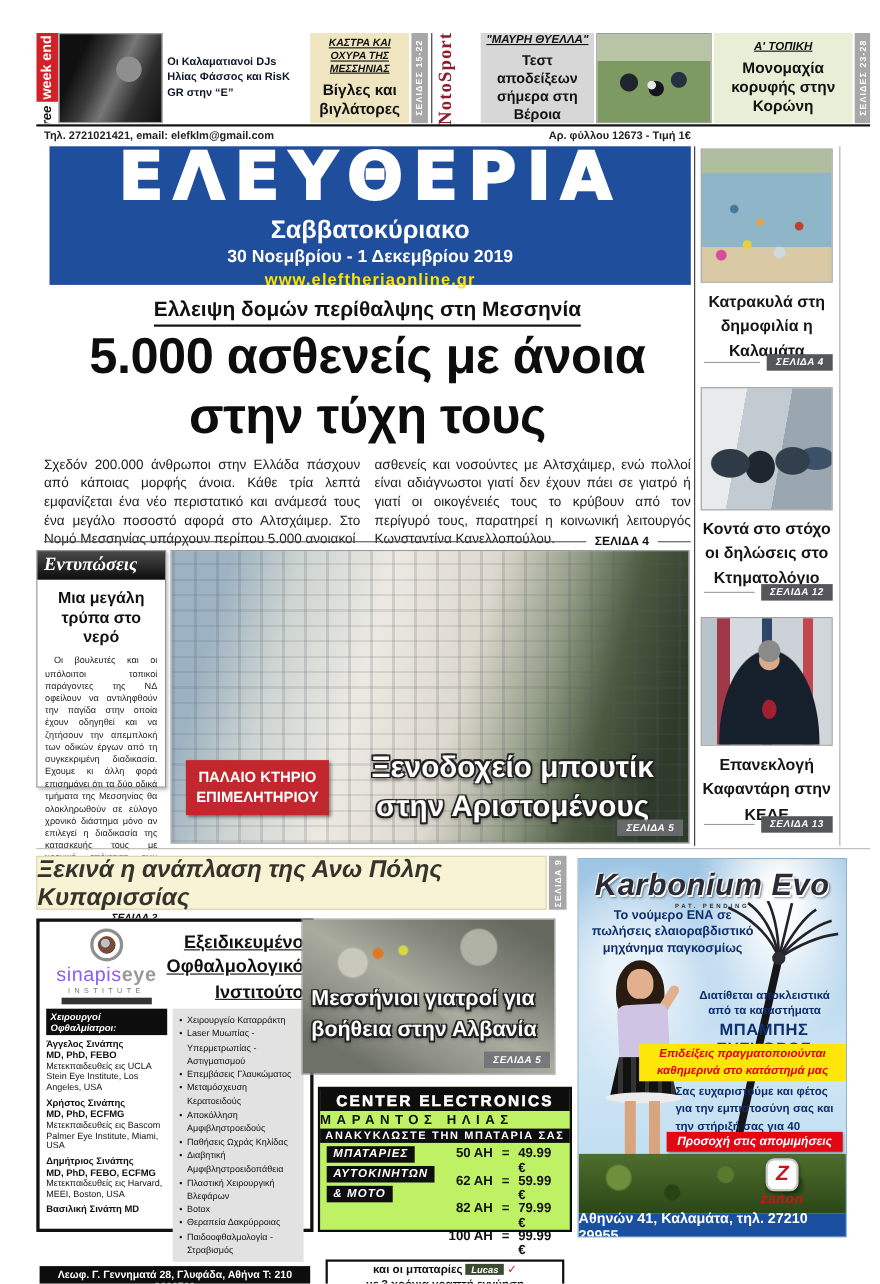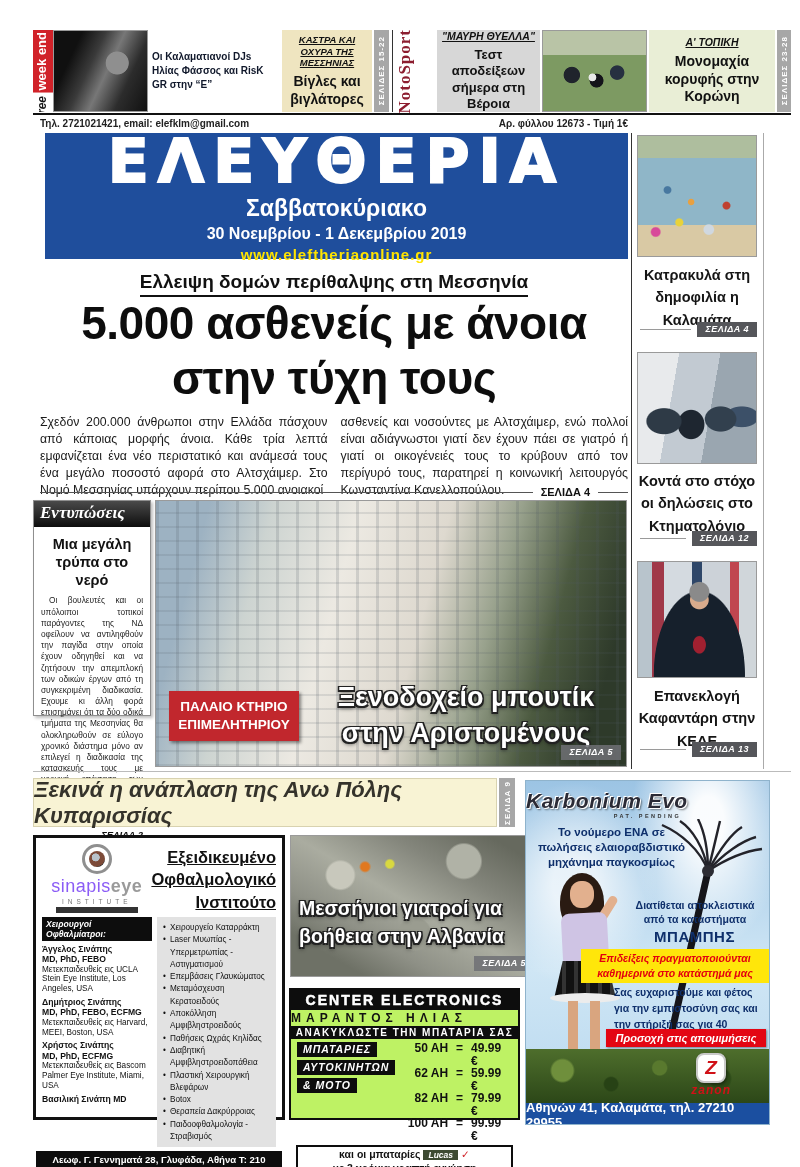--- a/index.html
+++ b/index.html
@@ -80,7 +80,7 @@
     radial-gradient(ellipse at 75% 12%, rgba(255,255,255,.95) 0 6%, rgba(255,255,255,0) 30%),
     radial-gradient(ellipse at 20% 30%, rgba(255,255,255,.7) 0 8%, rgba(255,255,255,0) 30%),
     linear-gradient(#9cc4e4,#cfe6f5 55%,#b6d7ee);overflow:hidden}
-  .karb .klogo{font-style:italic;font-weight:bold;font-size:21px;color:#2b2b36;letter-spacing:.5px;text-shadow:1px 1px 0 #fff,-1px -1px 0 #fff,2px 2px 2px rgba(0,0,0,.45)}
+  .karb .klogo{text-align:center;font-style:italic;font-weight:bold;font-size:28px;color:#2b2b36;letter-spacing:.5px;text-shadow:1px 1px 0 #fff,-1px -1px 0 #fff,2px 2px 2px rgba(0,0,0,.45)}
   .karb .kpat{text-align:center;font-size:5.5px;letter-spacing:2.5px;color:#333;font-weight:bold}
   .karb .ktag{color:#0e2f6b;font-weight:bold;font-size:11.5px;line-height:1.3;text-align:center}
   .karb .kdlr{color:#0e2f6b;font-weight:bold;font-size:10.5px;line-height:1.3;text-align:center}

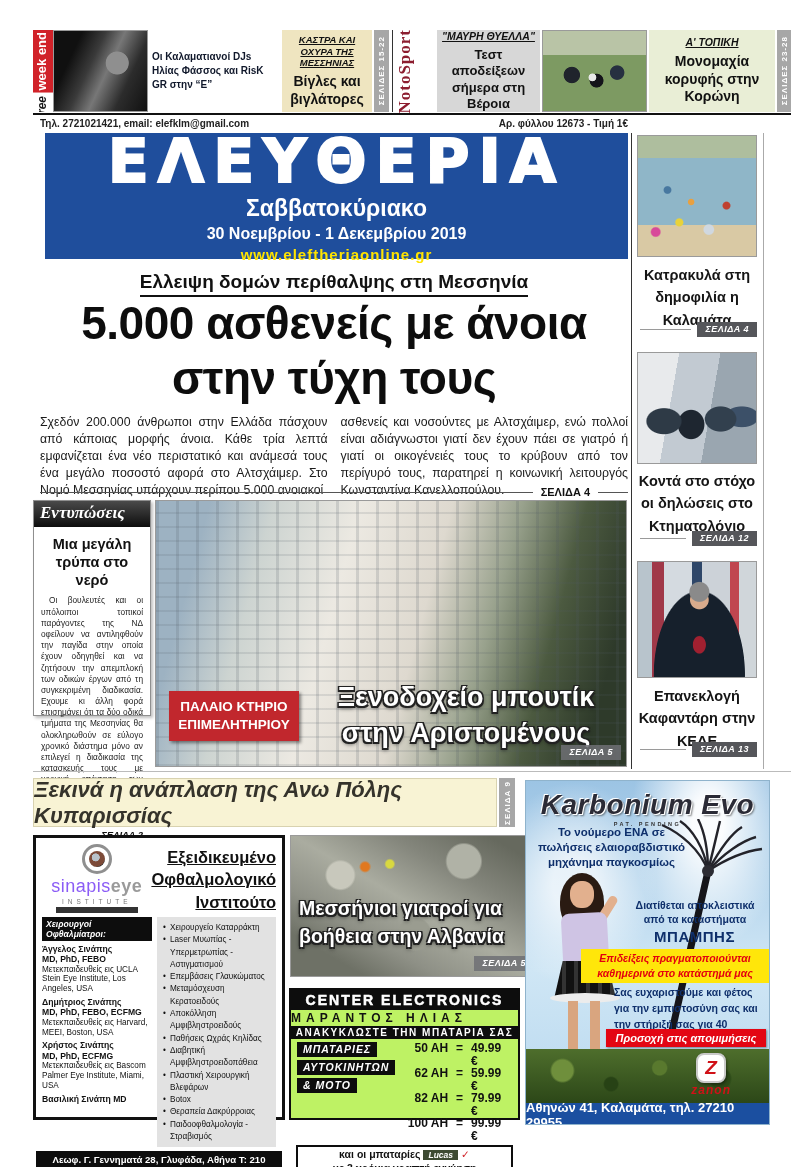--- a/index.html
+++ b/index.html
@@ -288,7 +288,7 @@
     </div>
   </div>
 
-  <div class="abs photo" style="left:290px;top:835px;width:249px;height:142px;background:
+  <div class="abs photo" style="left:274px;top:835px;width:231px;height:142px;background:
       radial-gradient(circle at 20% 28%, #c8c8bc 0 6%, transparent 7%),
       radial-gradient(circle at 30% 22%, #e07820 0 2%, transparent 3%),
       radial-gradient(circle at 40% 20%, #d8d840 0 2%, transparent 3%),

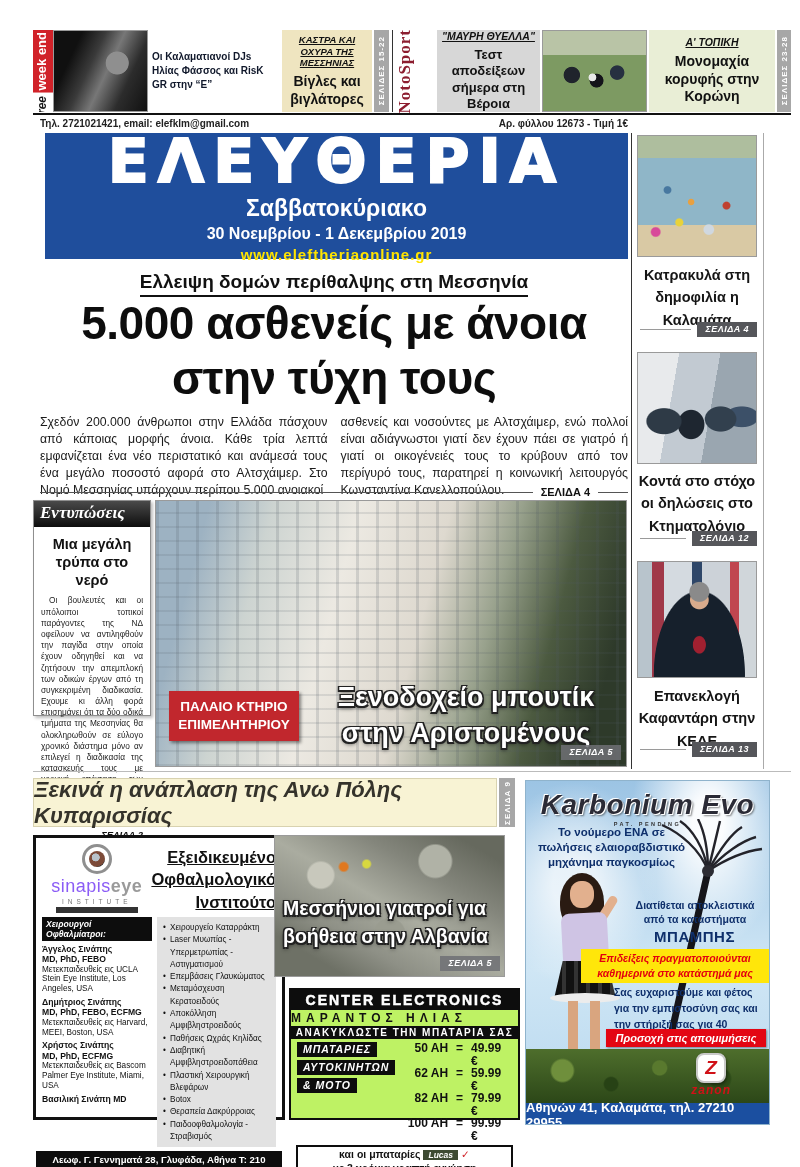--- a/index.html
+++ b/index.html
@@ -255,14 +255,14 @@
           <div class="nt">Μετεκπαιδευθείς εις UCLA Stein Eye Institute, Los Angeles, USA</div>
         </div>
         <div class="doc">
+          <div class="nm">Χρήστος Σινάπης</div>
+          <div class="cr">MD, PhD, ECFMG</div>
+          <div class="nt">Μετεκπαιδευθείς εις Bascom Palmer Eye Institute, Miami, USA</div>
+        </div>
+        <div class="doc">
           <div class="nm">Δημήτριος Σινάπης</div>
           <div class="cr">MD, PhD, FEBO, ECFMG</div>
           <div class="nt">Μετεκπαιδευθείς εις Harvard, MEEI, Boston, USA</div>
-        </div>
-        <div class="doc">
-          <div class="nm">Χρήστος Σινάπης</div>
-          <div class="cr">MD, PhD, ECFMG</div>
-          <div class="nt">Μετεκπαιδευθείς εις Bascom Palmer Eye Institute, Miami, USA</div>
         </div>
         <div class="doc">
           <div class="nm">Βασιλική Σινάπη MD</div>

